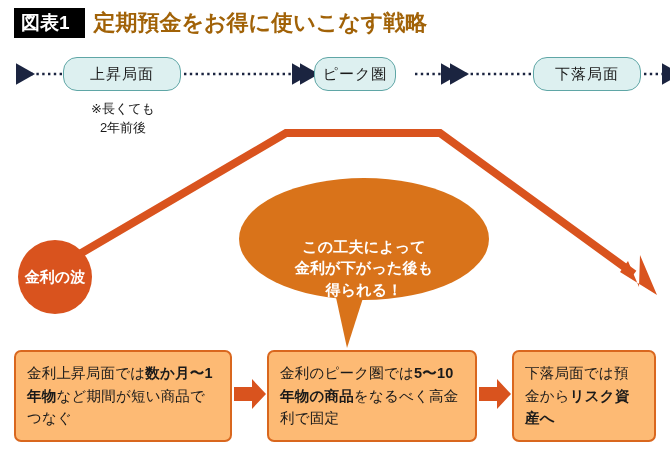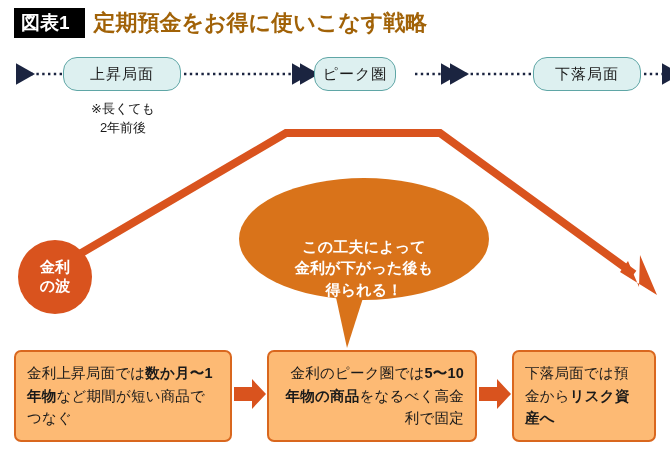--- a/index.html
+++ b/index.html
@@ -95,7 +95,7 @@
     border-radius: 50%;
     background: #d9531e;
     display: flex;
-    flex-direction: column;
+    flex-direction: row;
     align-items: center;
     justify-content: center;
     color: #ffffff;

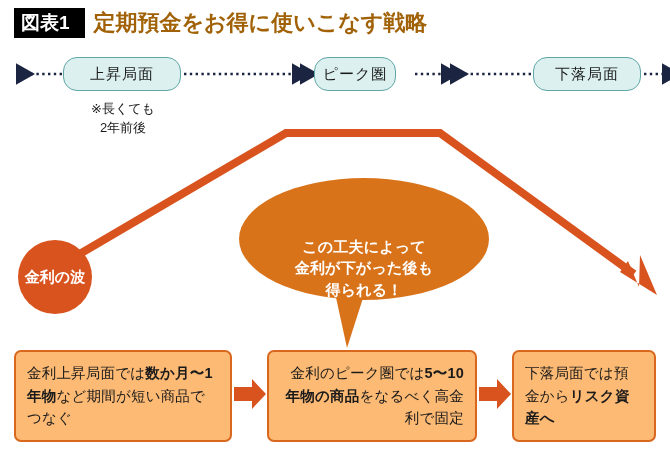--- a/index.html
+++ b/index.html
@@ -140,7 +140,7 @@
     align-items: center;
   }
   #action-0 { left: 14px;  width: 218px; }
-  #action-1 { left: 267px; width: 210px; text-align: right; }
+  #action-1 { left: 267px; width: 210px; }
   #action-2 { left: 512px; width: 144px; }
 
   .action-text {

